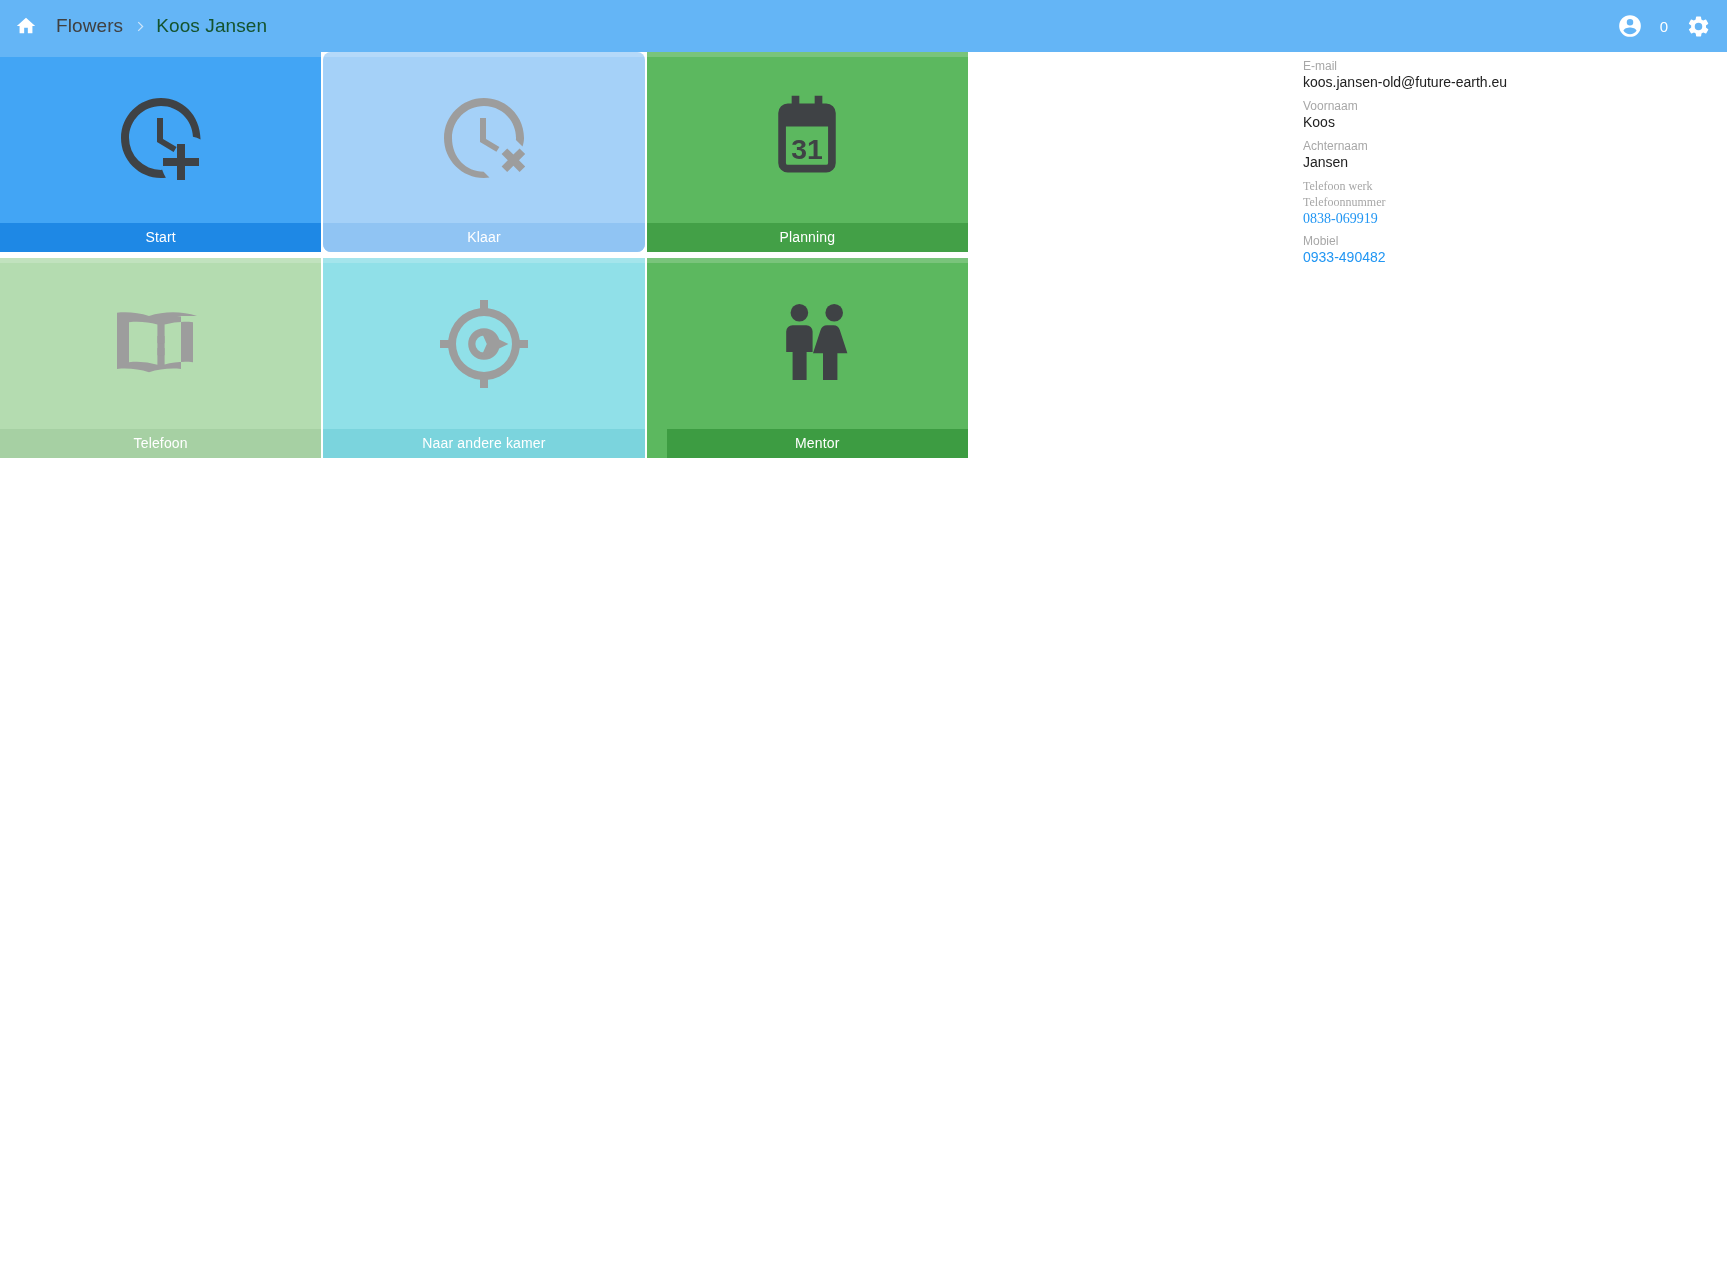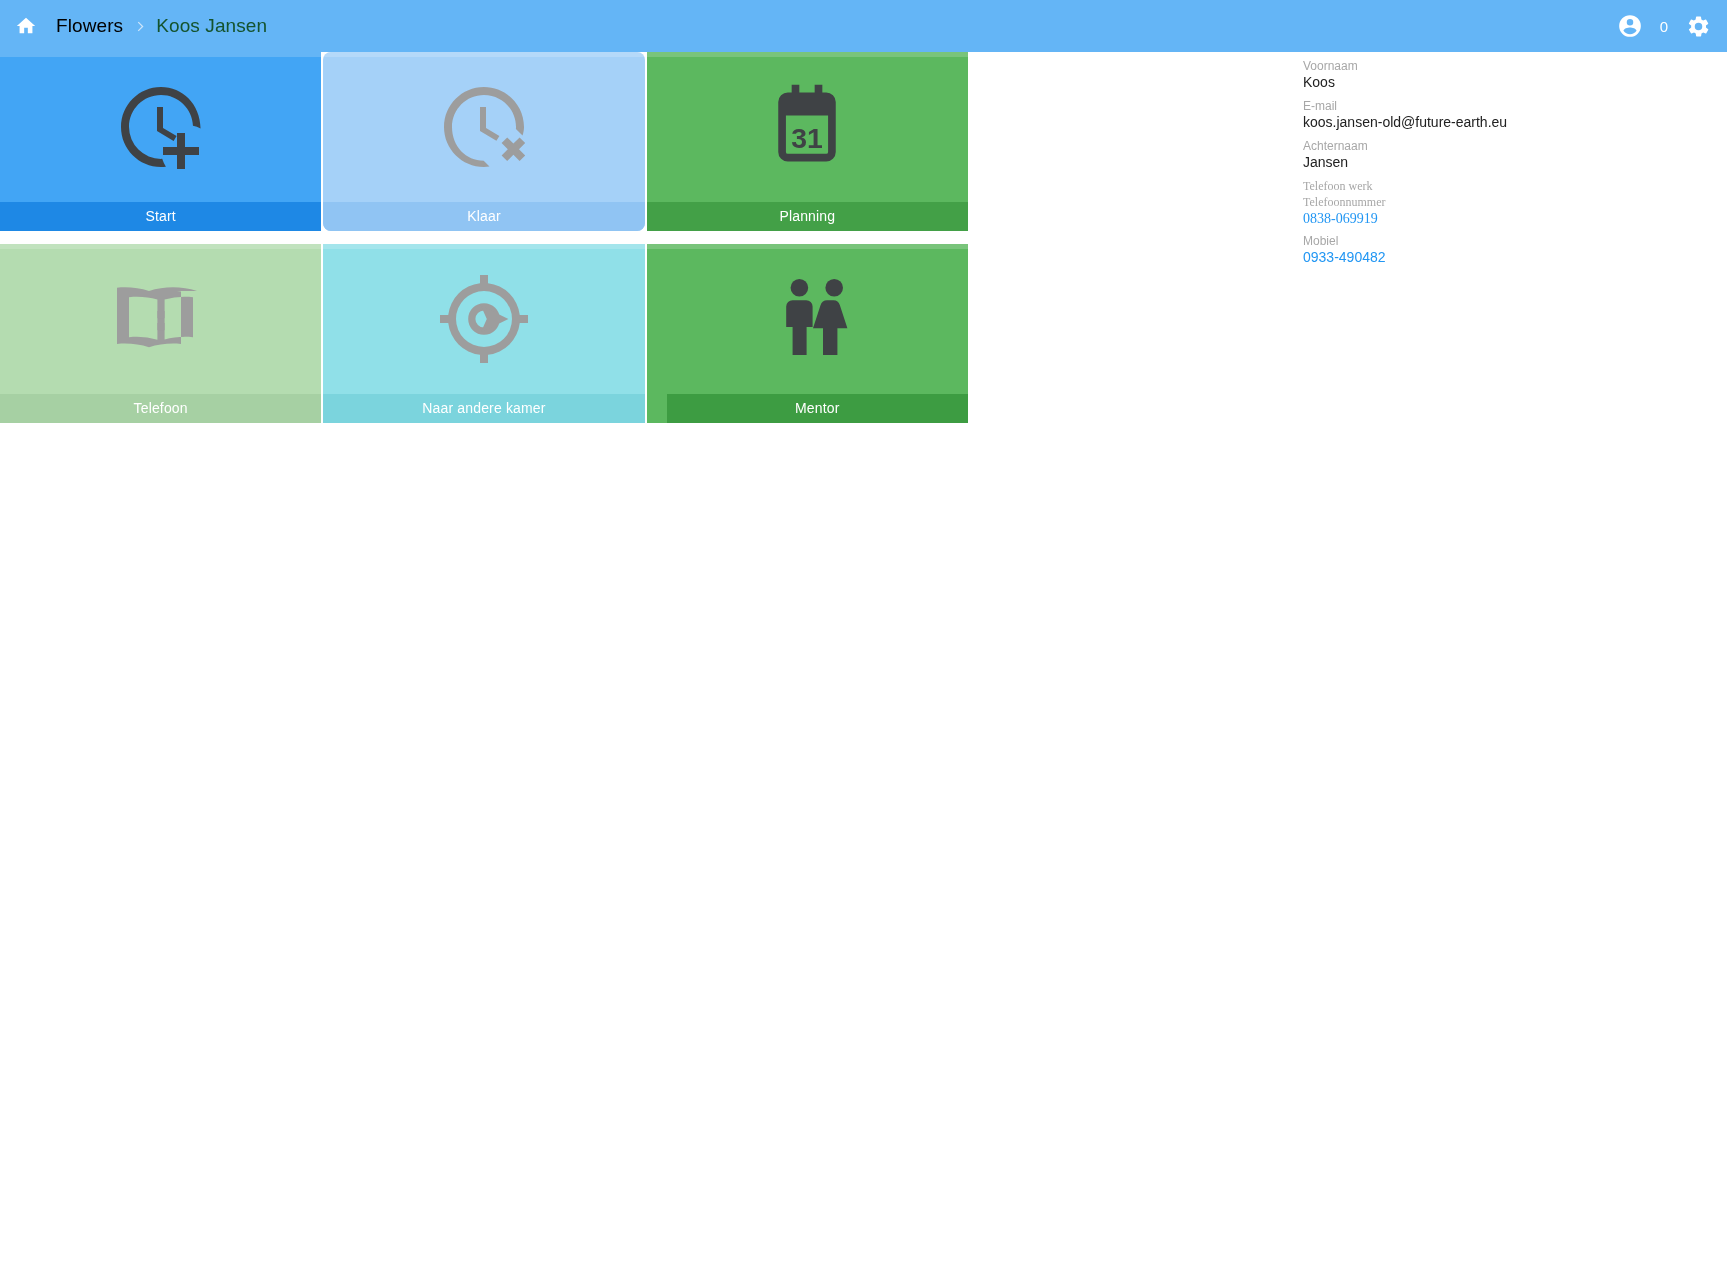--- a/index.html
+++ b/index.html
@@ -42,7 +42,7 @@
   }
   .crumb {
     font-size: 19px;
-    color: #000000;
+    color: #404040;
     letter-spacing: .1px;
     white-space: nowrap;
   }

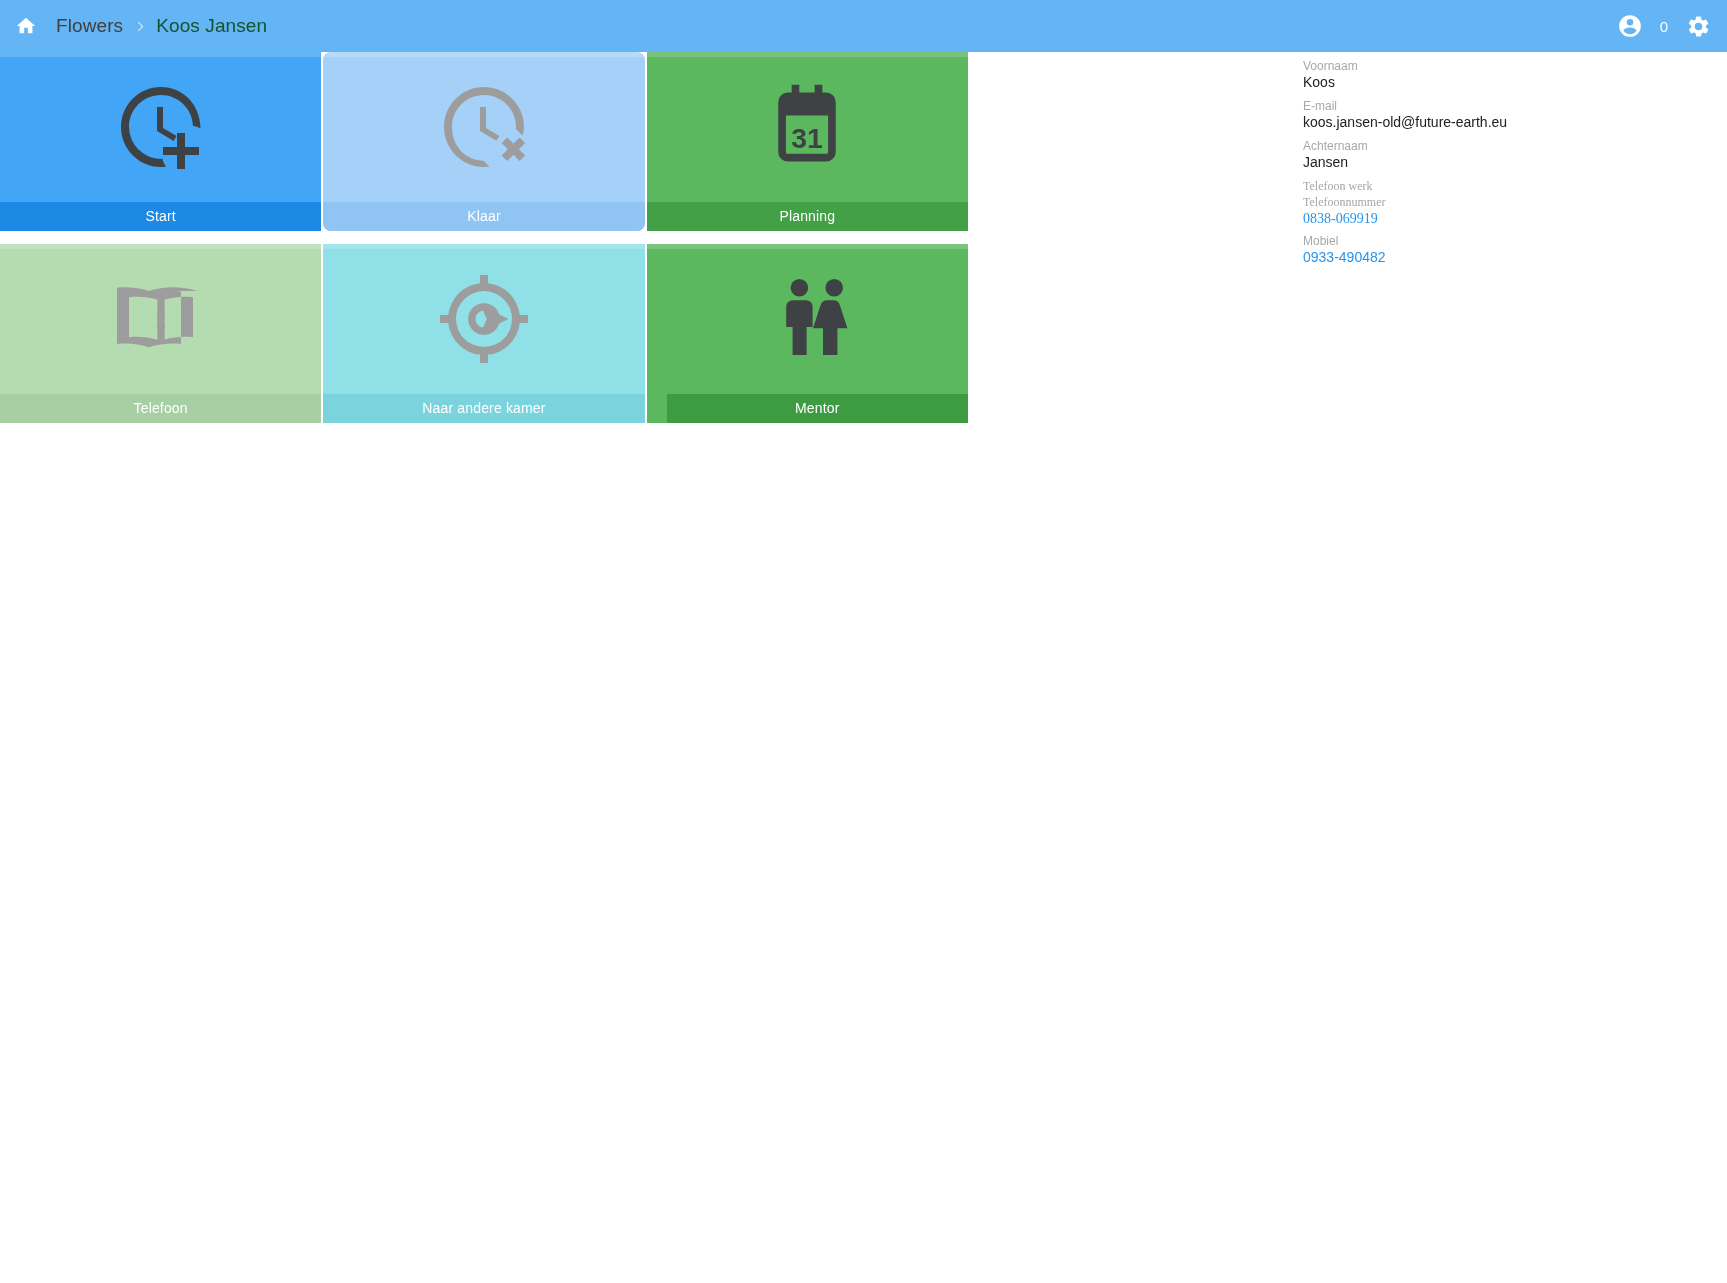--- a/index.html
+++ b/index.html
@@ -313,13 +313,13 @@
   <div class="info-panel">
 
     <div class="info-group">
+      <div class="info-label">E-mail</div>
+      <div class="info-value">koos.jansen-old@future-earth.eu</div>
+    </div>
+
+    <div class="info-group">
       <div class="info-label">Voornaam</div>
       <div class="info-value">Koos</div>
-    </div>
-
-    <div class="info-group">
-      <div class="info-label">E-mail</div>
-      <div class="info-value">koos.jansen-old@future-earth.eu</div>
     </div>
 
     <div class="info-group">

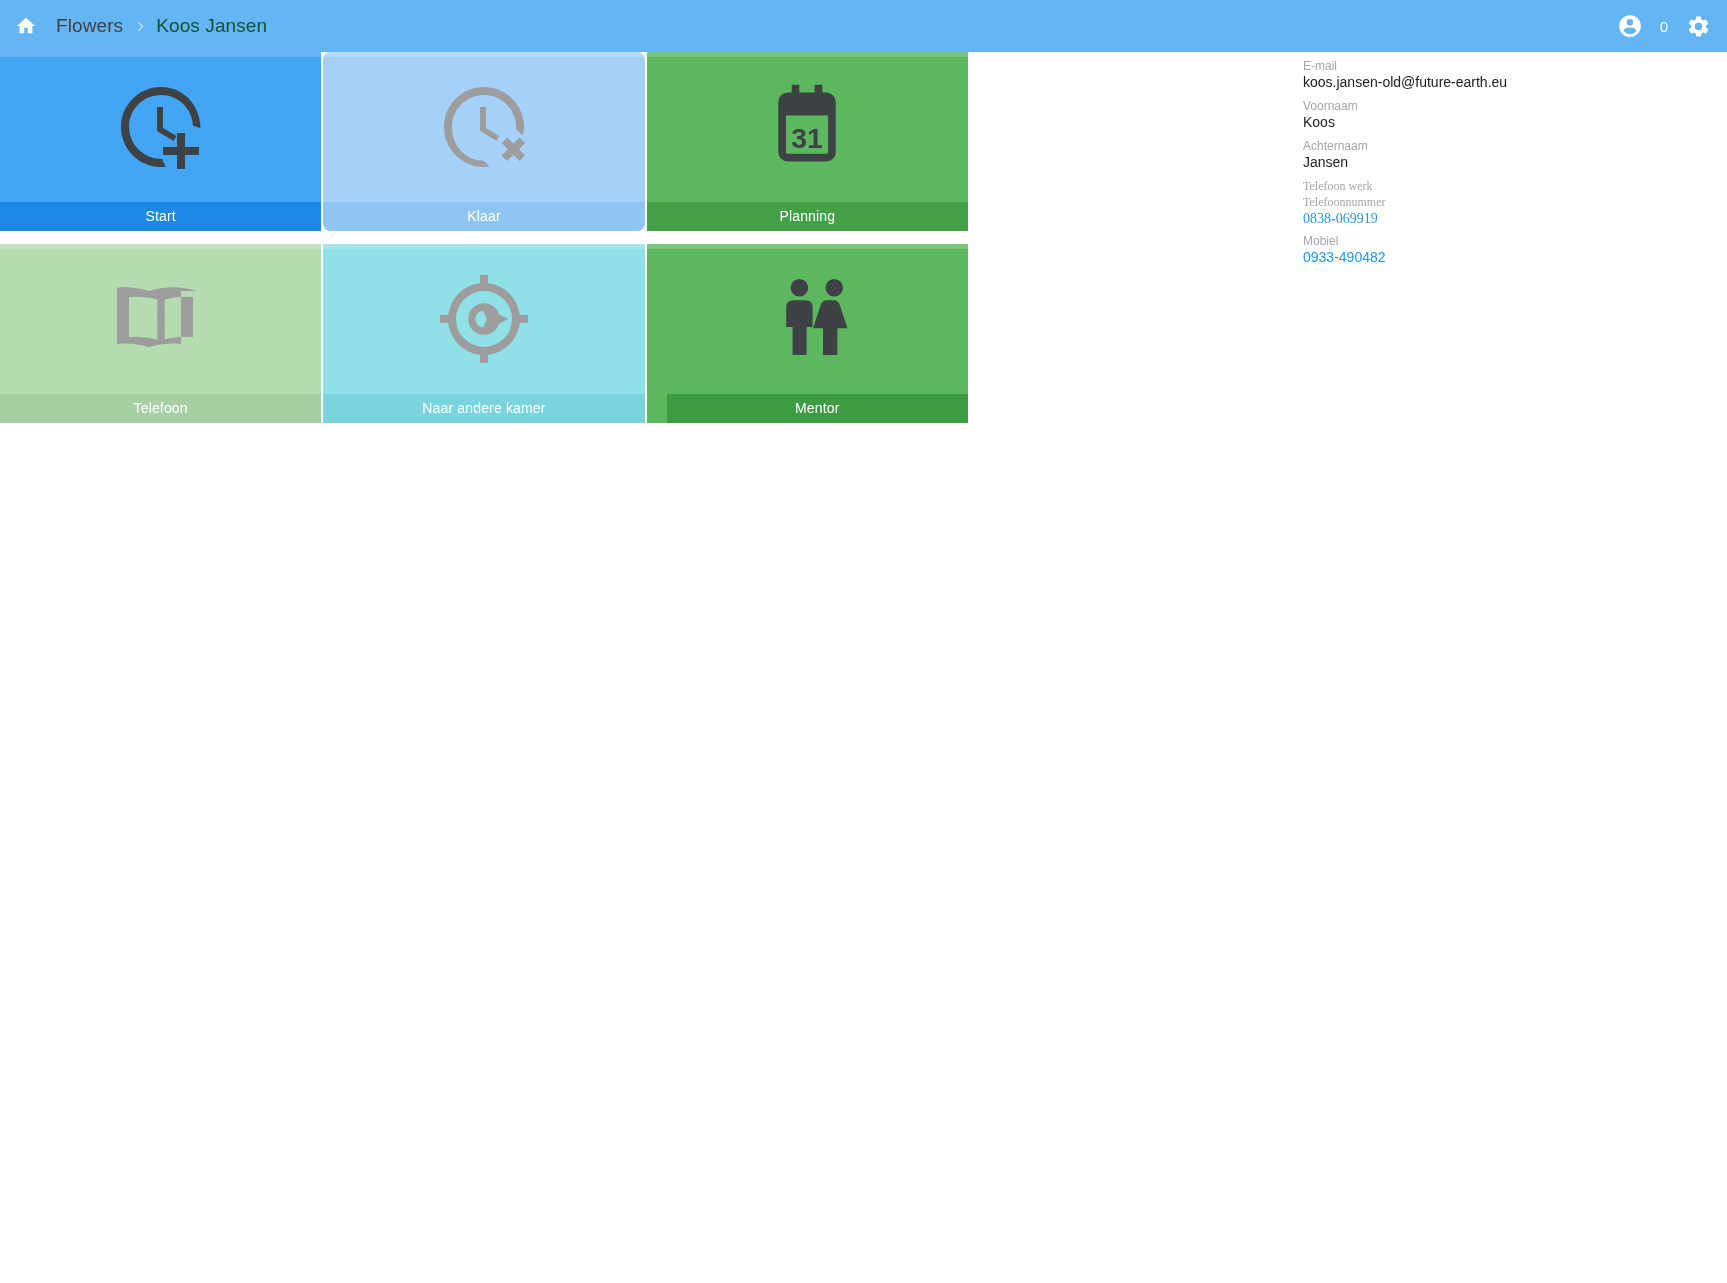--- a/index.html
+++ b/index.html
@@ -94,8 +94,8 @@
   .tile {
     position: relative;
     width: 323px;
-    height: 179px;
-    margin: 0 2px 13px 0;
+    height: 200px;
+    margin: 0 2px 6px 0;
     box-sizing: border-box;
     overflow: hidden;
     display: flex;

